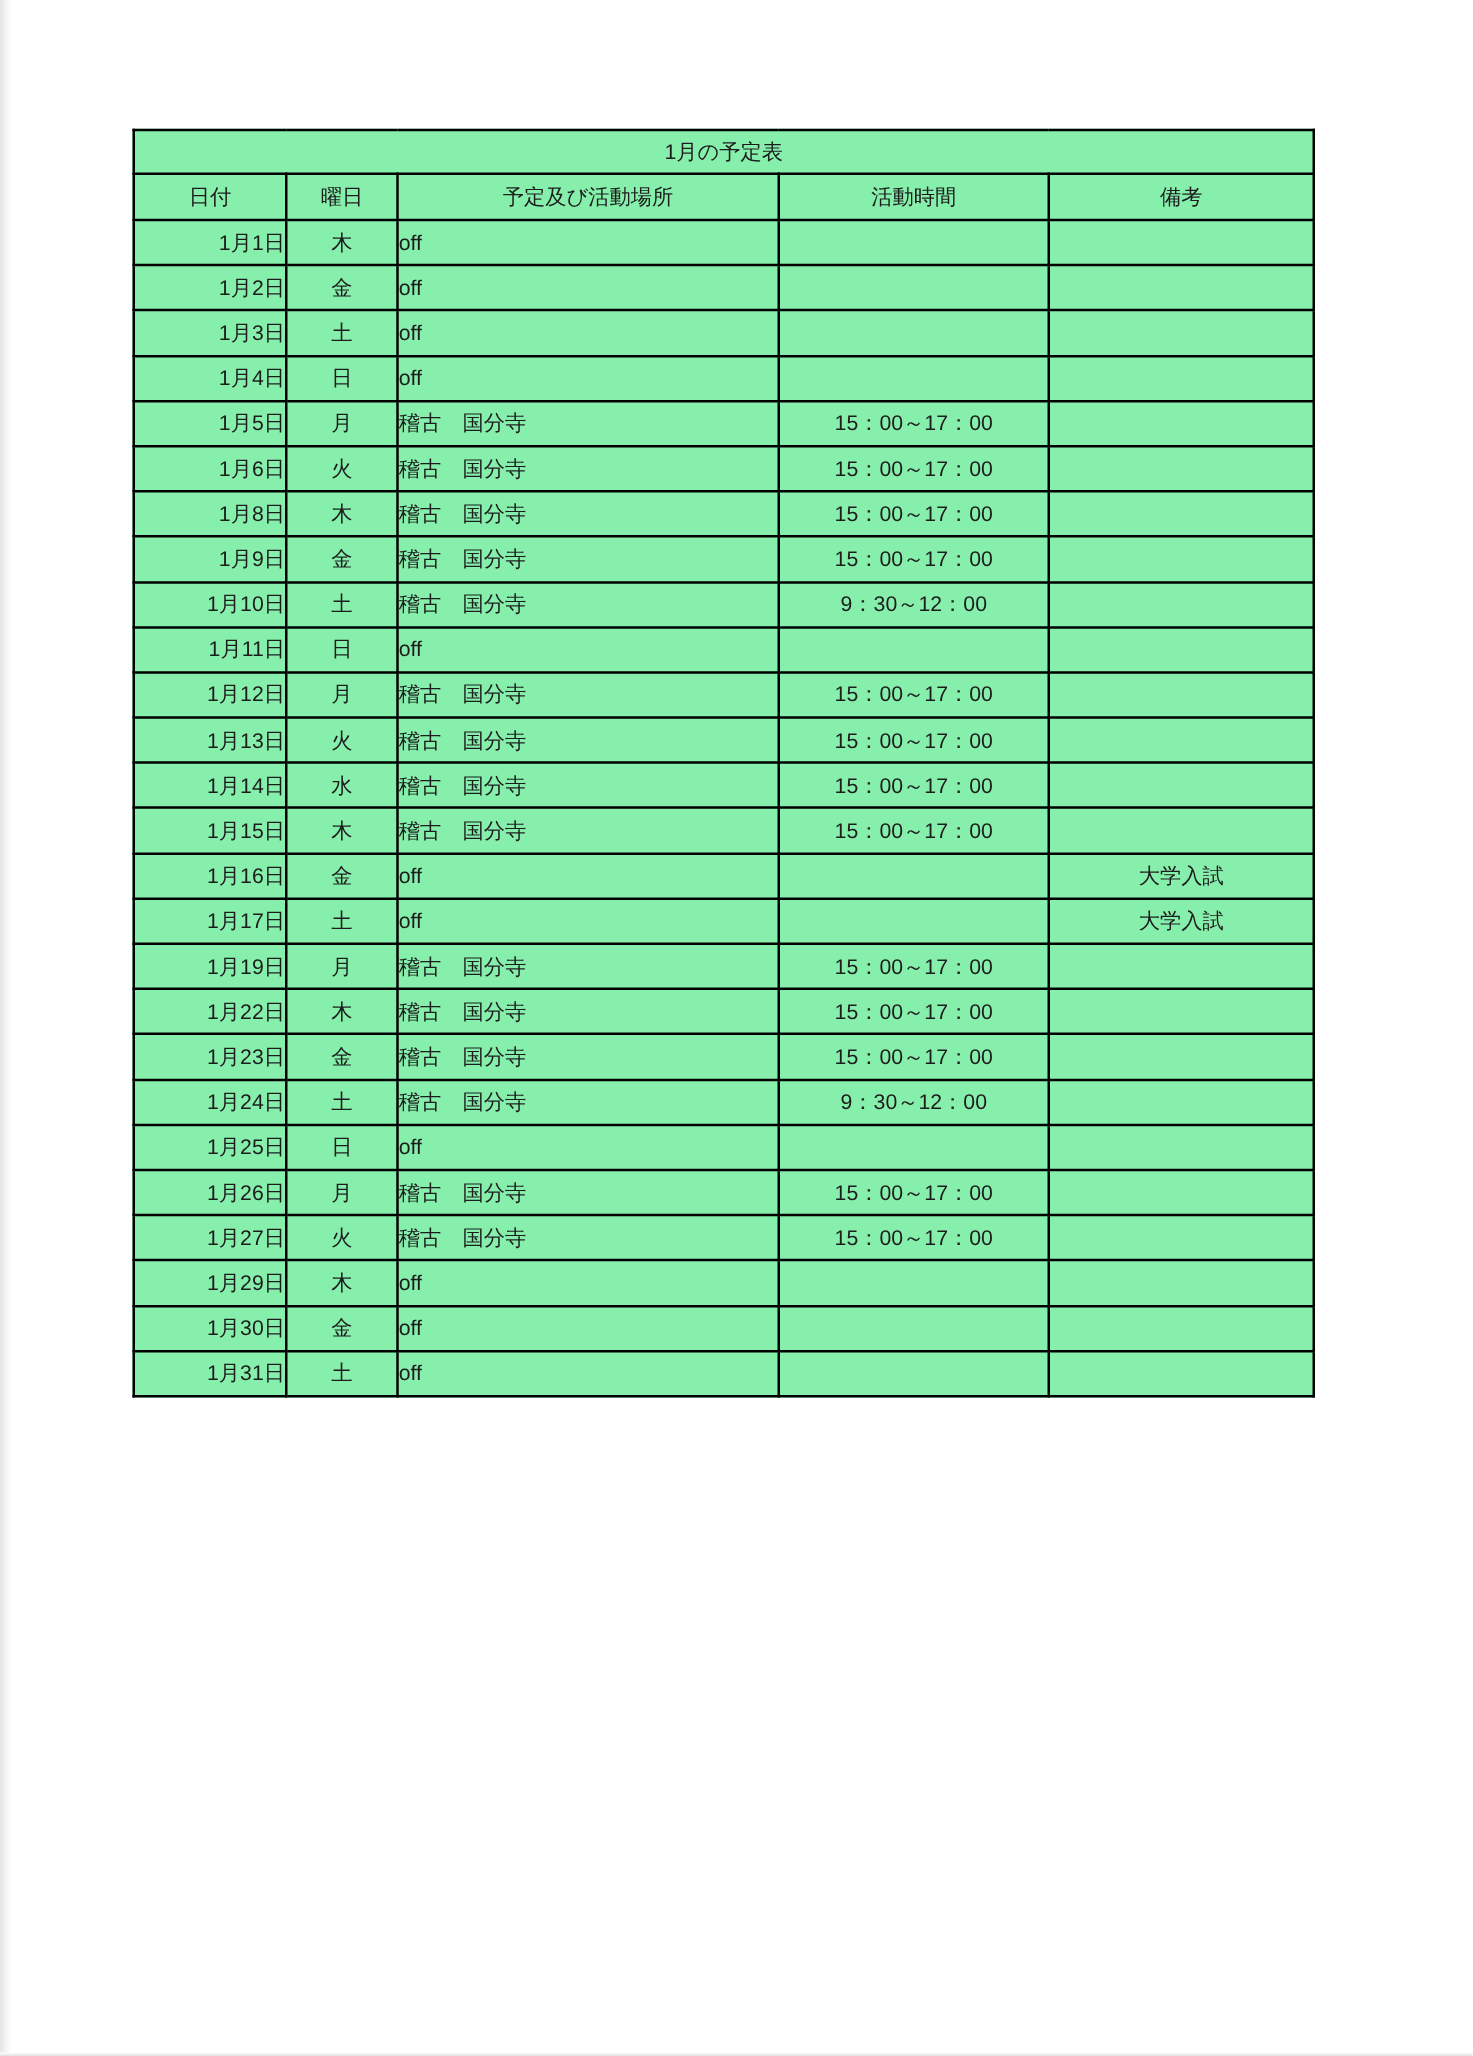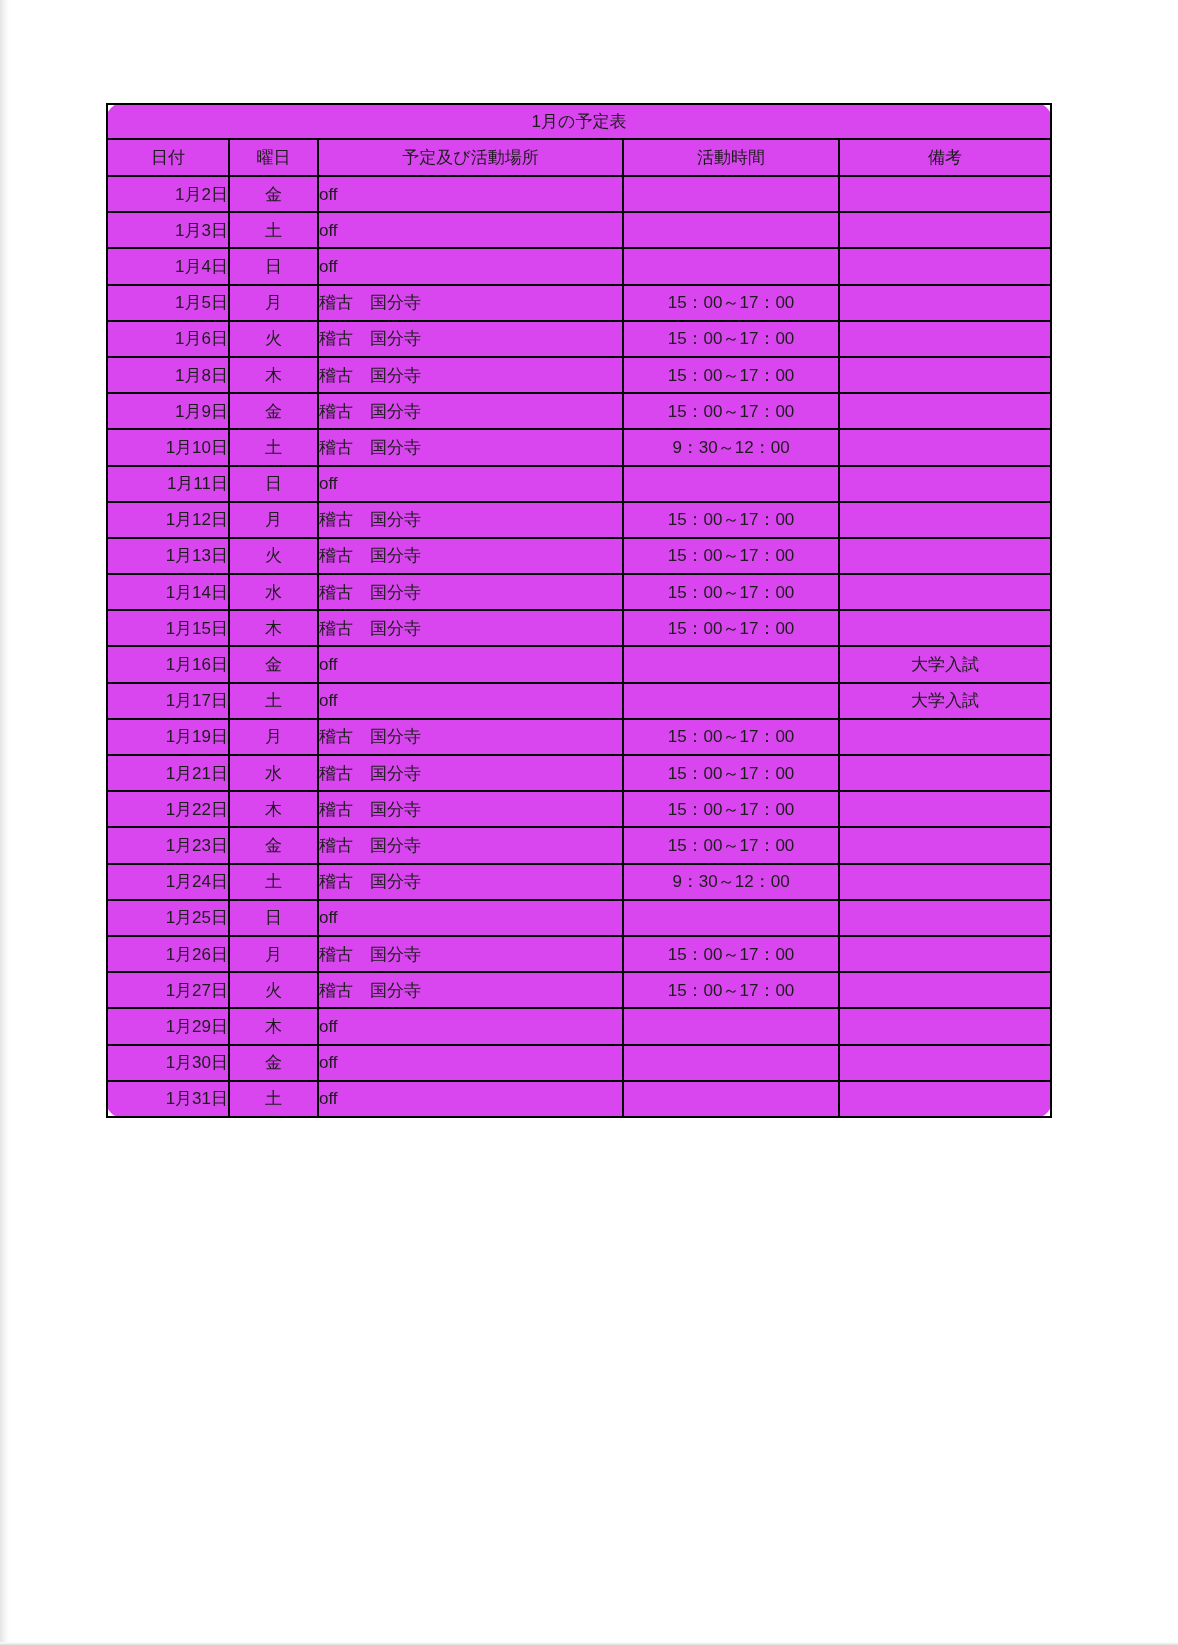--- a/index.html
+++ b/index.html
@@ -34,8 +34,7 @@
     width: 944px;
     border-collapse: collapse;
     table-layout: fixed;
-    background: #d946ef;
-    border-radius: 17px;
+    background: #86efac;
   }
   table.schedule th,
   table.schedule td {

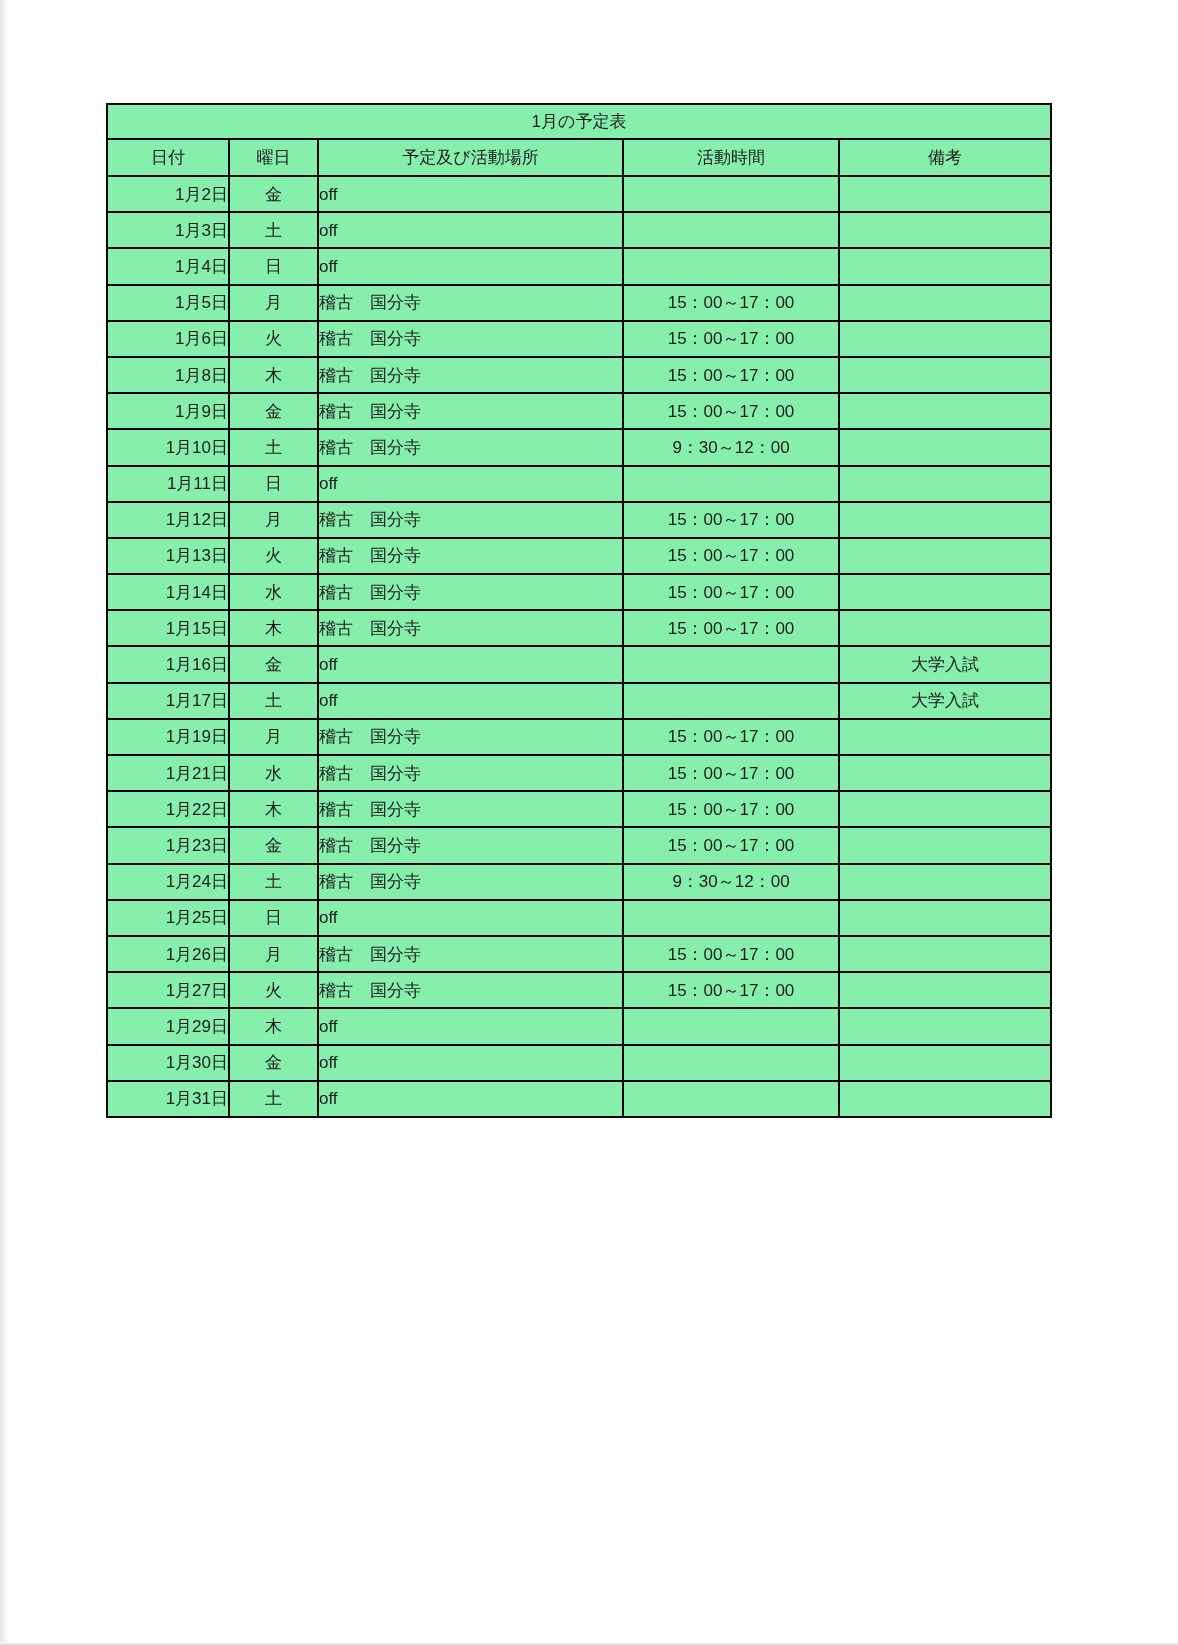--- a/index.html
+++ b/index.html
@@ -86,6 +86,13 @@
   </thead>
   <tbody id="table-body">
       <tr>
+        <td class="c-date">1月1日</td>
+        <td class="c-day">木</td>
+        <td class="c-plan">off</td>
+        <td class="c-time"></td>
+        <td class="c-note"></td>
+      </tr>
+      <tr>
         <td class="c-date">1月2日</td>
         <td class="c-day">金</td>
         <td class="c-plan">off</td>

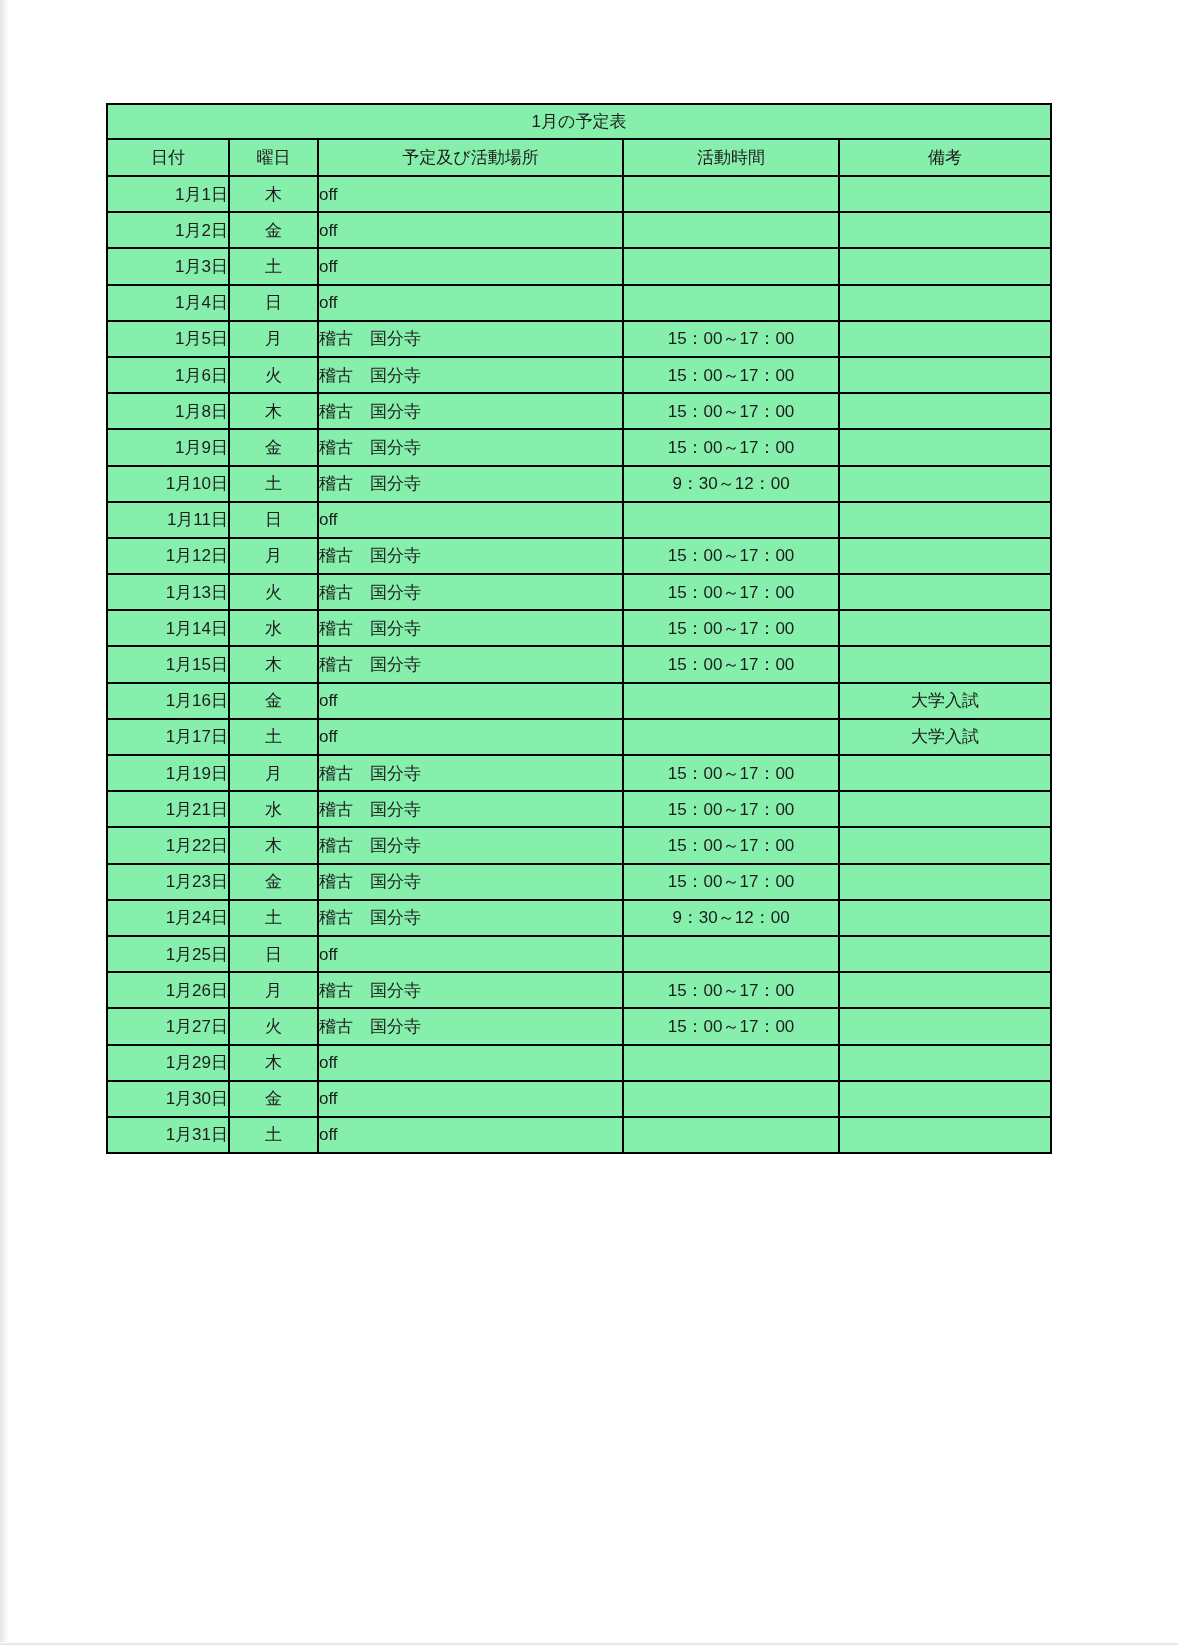--- a/index.html
+++ b/index.html
@@ -205,13 +205,6 @@
         <td class="c-note"></td>
       </tr>
       <tr>
-        <td class="c-date">1月21日</td>
-        <td class="c-day">水</td>
-        <td class="c-plan">稽古　国分寺</td>
-        <td class="c-time">15：00～17：00</td>
-        <td class="c-note"></td>
-      </tr>
-      <tr>
         <td class="c-date">1月22日</td>
         <td class="c-day">木</td>
         <td class="c-plan">稽古　国分寺</td>

